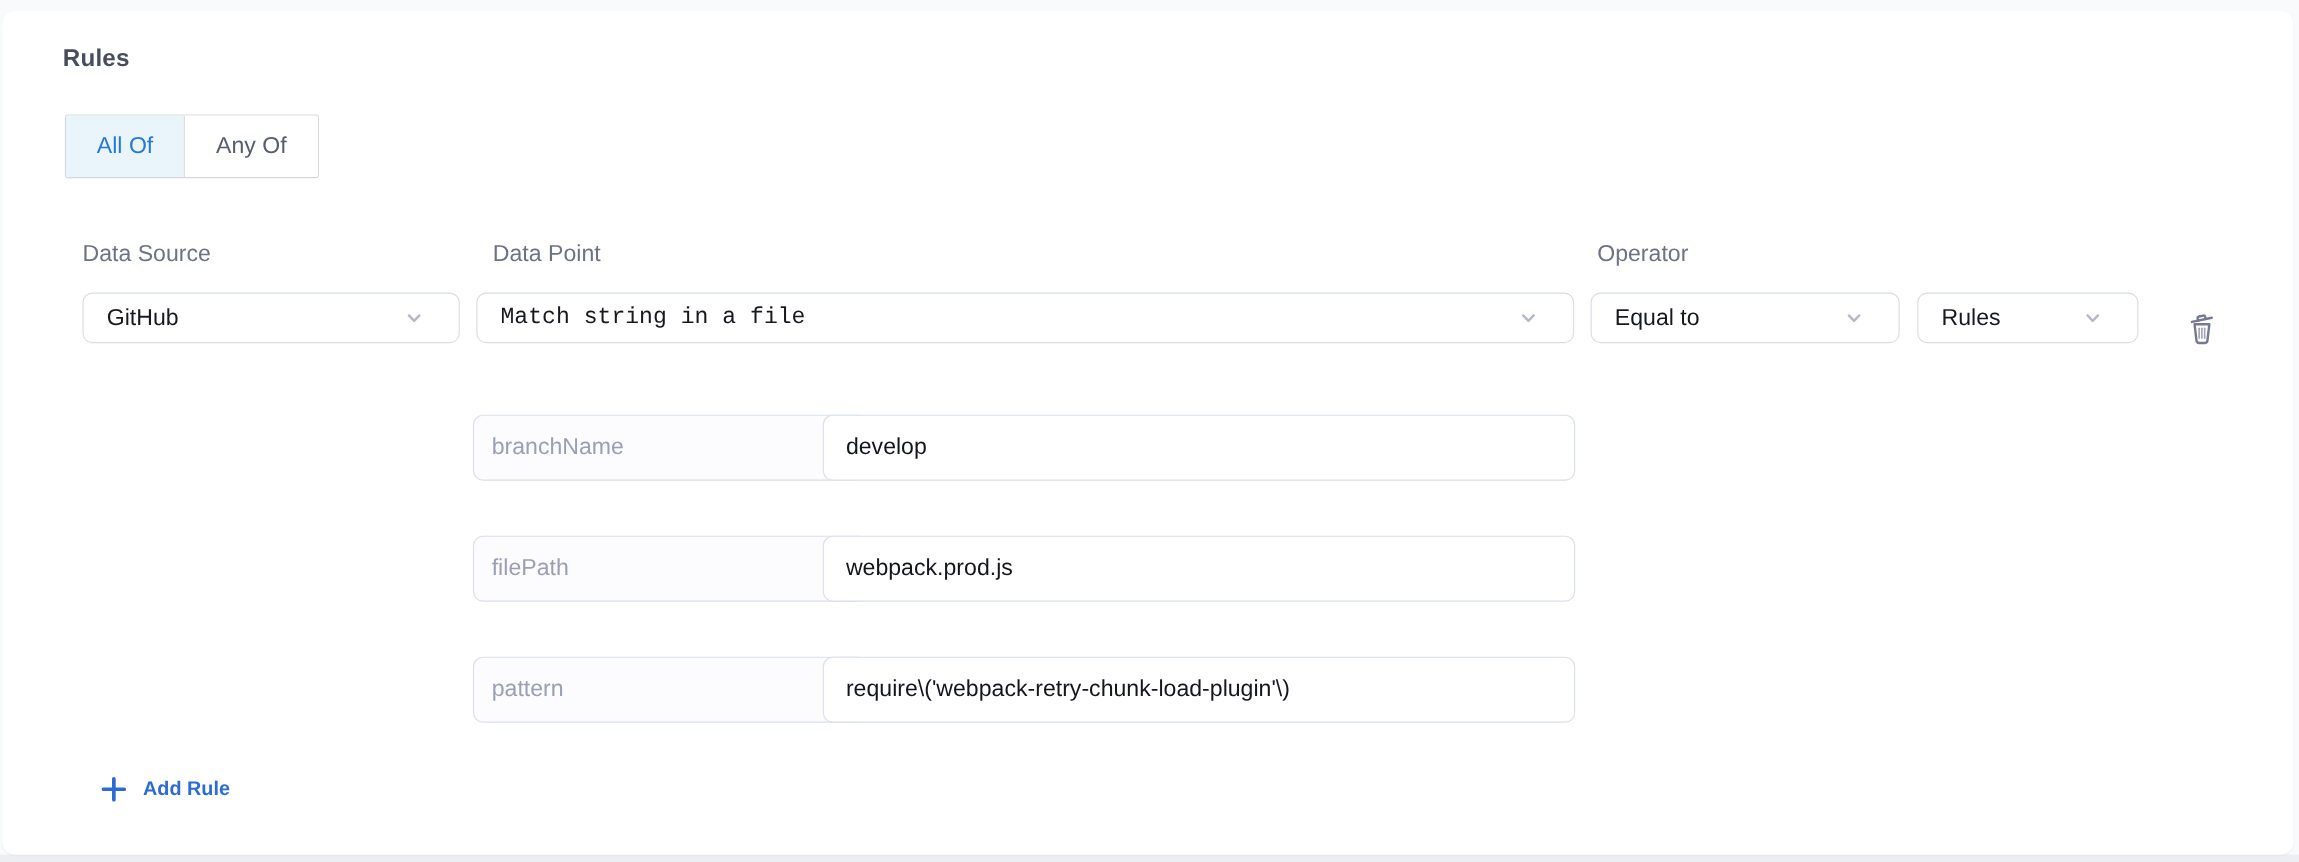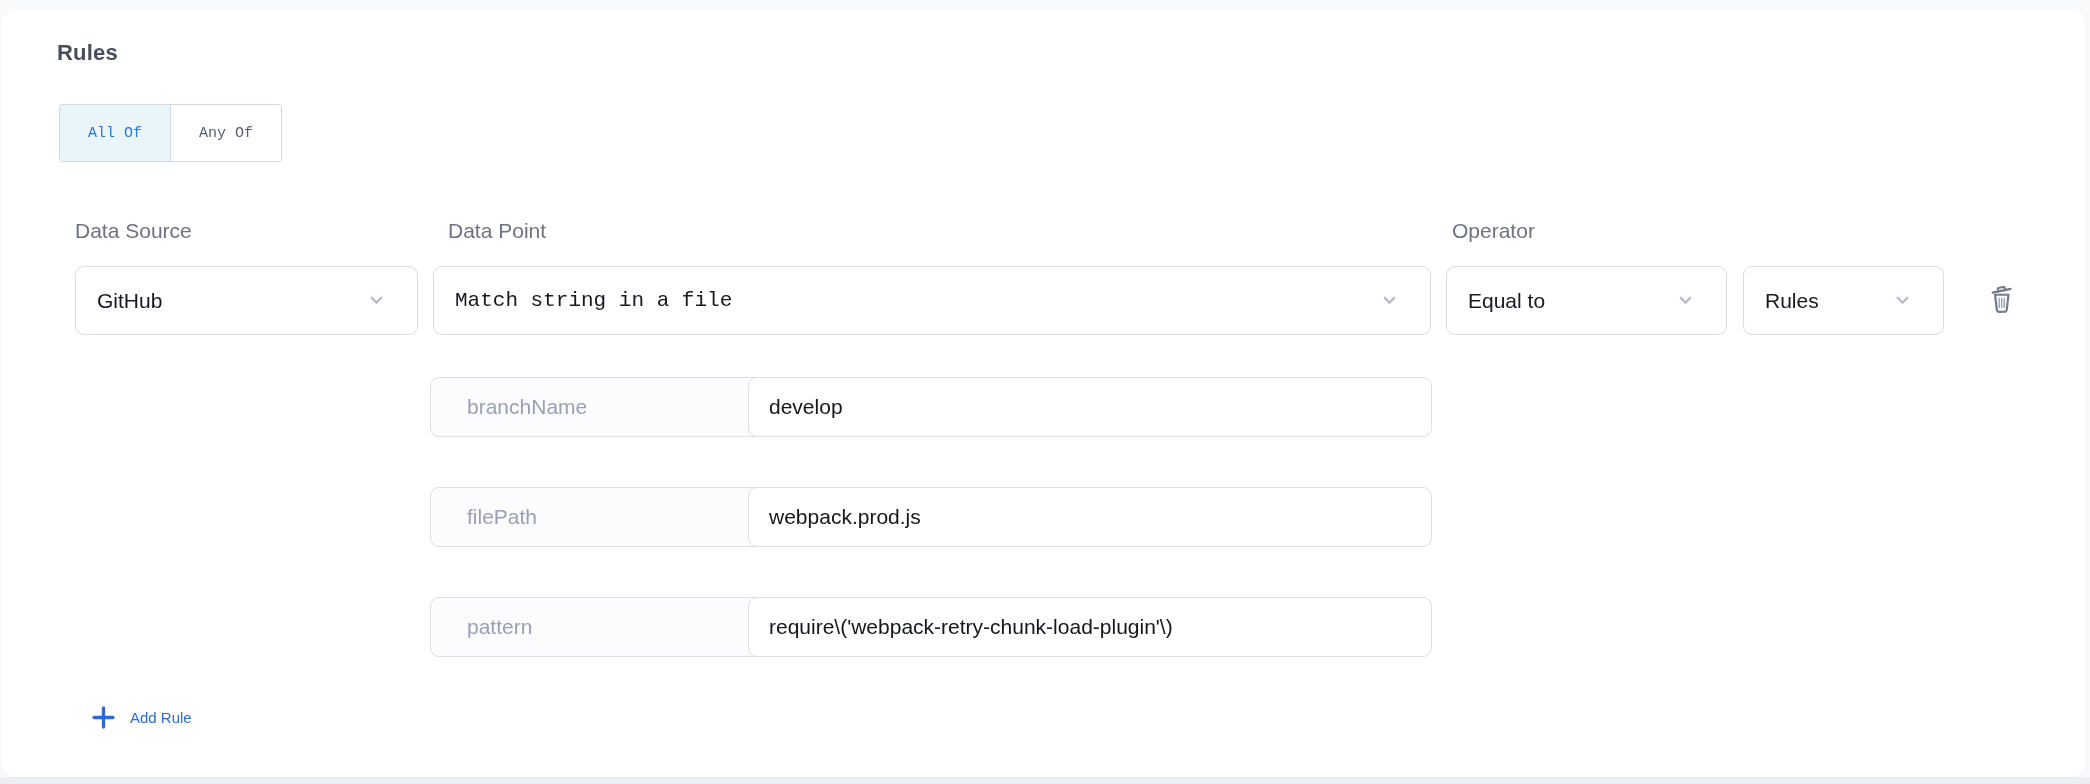--- a/index.html
+++ b/index.html
@@ -33,8 +33,8 @@
   }
   .seg {
     display: flex; align-items: center; justify-content: center;
-    padding: 12px 28px; font-size: 15px; background: #fff; color: #575d6c;
-    border: none; cursor: pointer; font-family: Liberation Mono, monospace;
+    padding: 12px 28px; font-size: 21px; background: #fff; color: #575d6c;
+    border: none; cursor: pointer; font-family: Liberation Sans, sans-serif;
   }
   .seg + .seg { border-left: 1.5px solid #d5d8e0; }
   .seg.selected { background: #e9f5fb; color: #2878d1; }

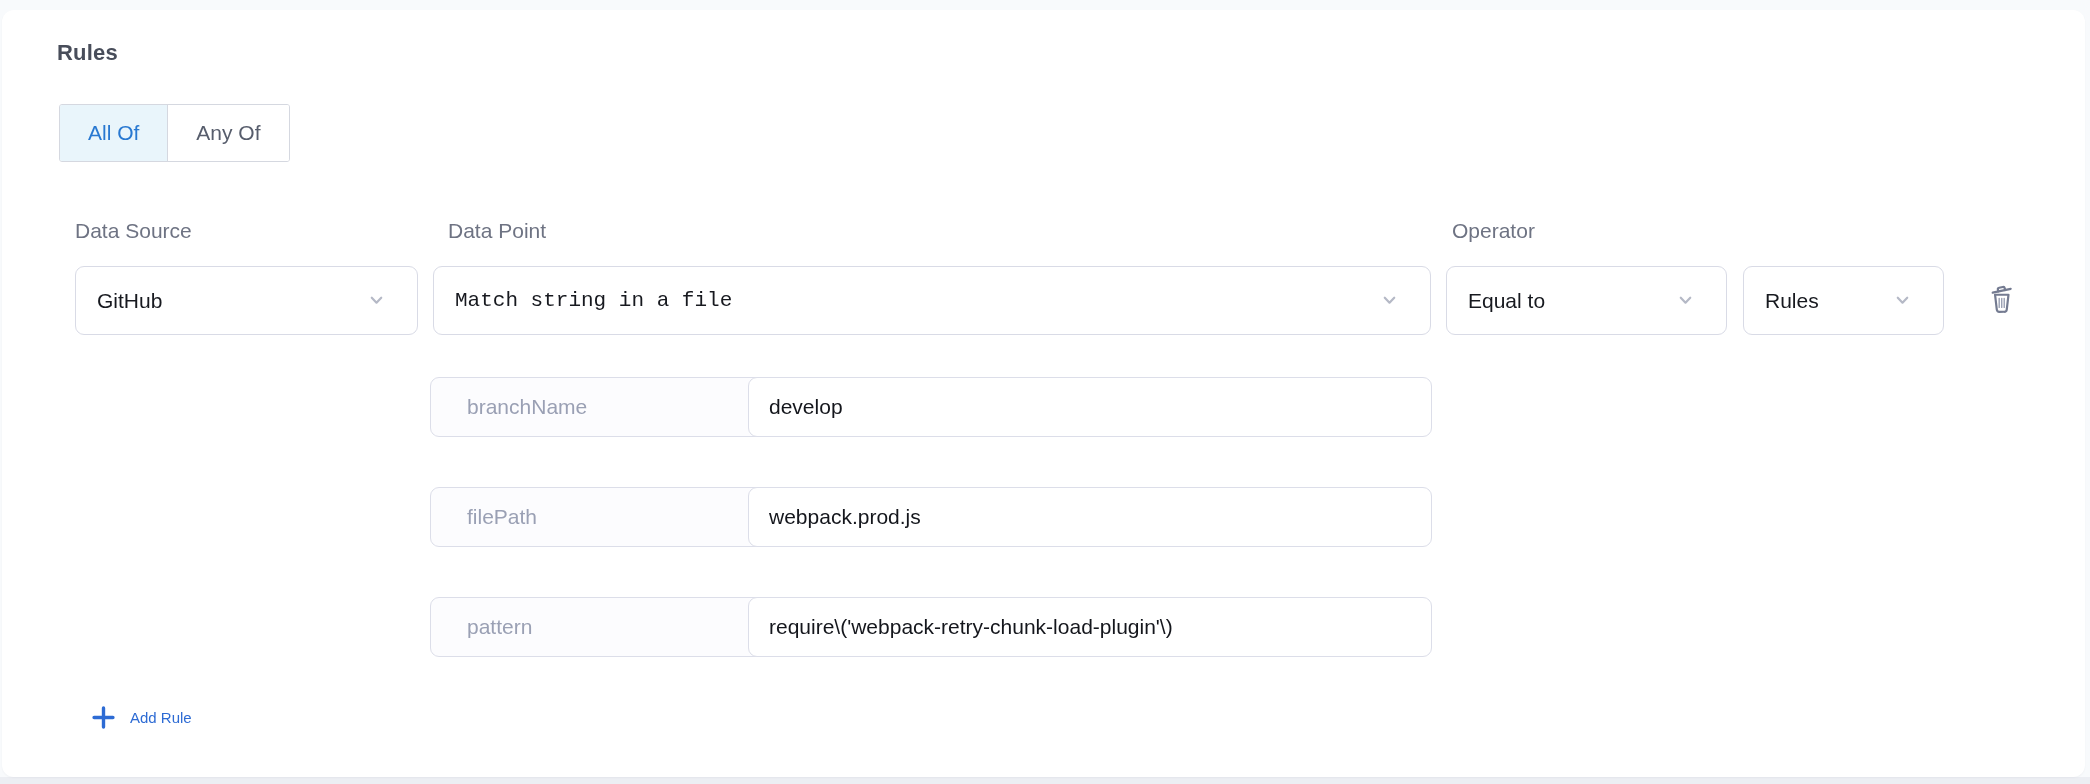--- a/index.html
+++ b/index.html
@@ -48,7 +48,7 @@
   .lbl-operator { left: 1450px; }
   
   .select {
-    position: absolute; top: 256px; height: 69px;
+    position: absolute; top: 256px; height: 46px;
     display: flex; align-items: center;
     padding: 0 30px 0 21px;
     border: 1.5px solid #d9dbe6; border-radius: 9px; background: #fff;

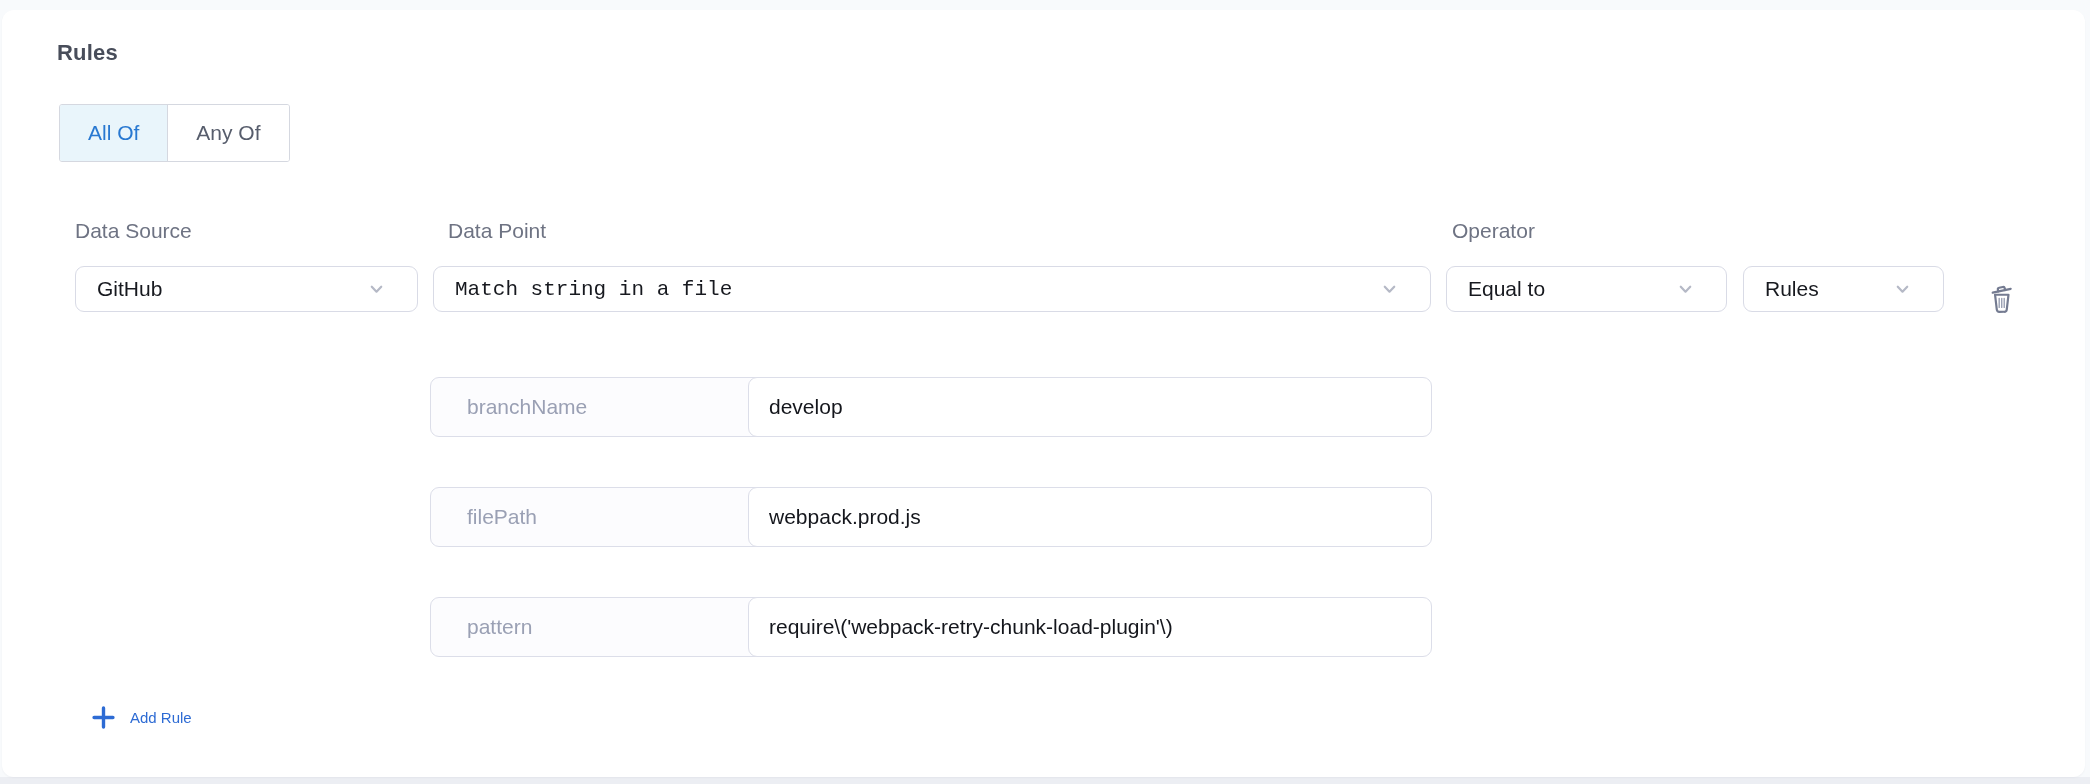--- a/index.html
+++ b/index.html
@@ -76,7 +76,7 @@
     font-size: 21px; font-family: inherit; outline: none;
   }
   .param-key {
-    left: 428px; width: 360px; padding: 0 36px;
+    left: 428px; width: 360px; padding: 0 16px;
     color: #9aa0b4; background: #fcfcfe;
   }
   .param-value {

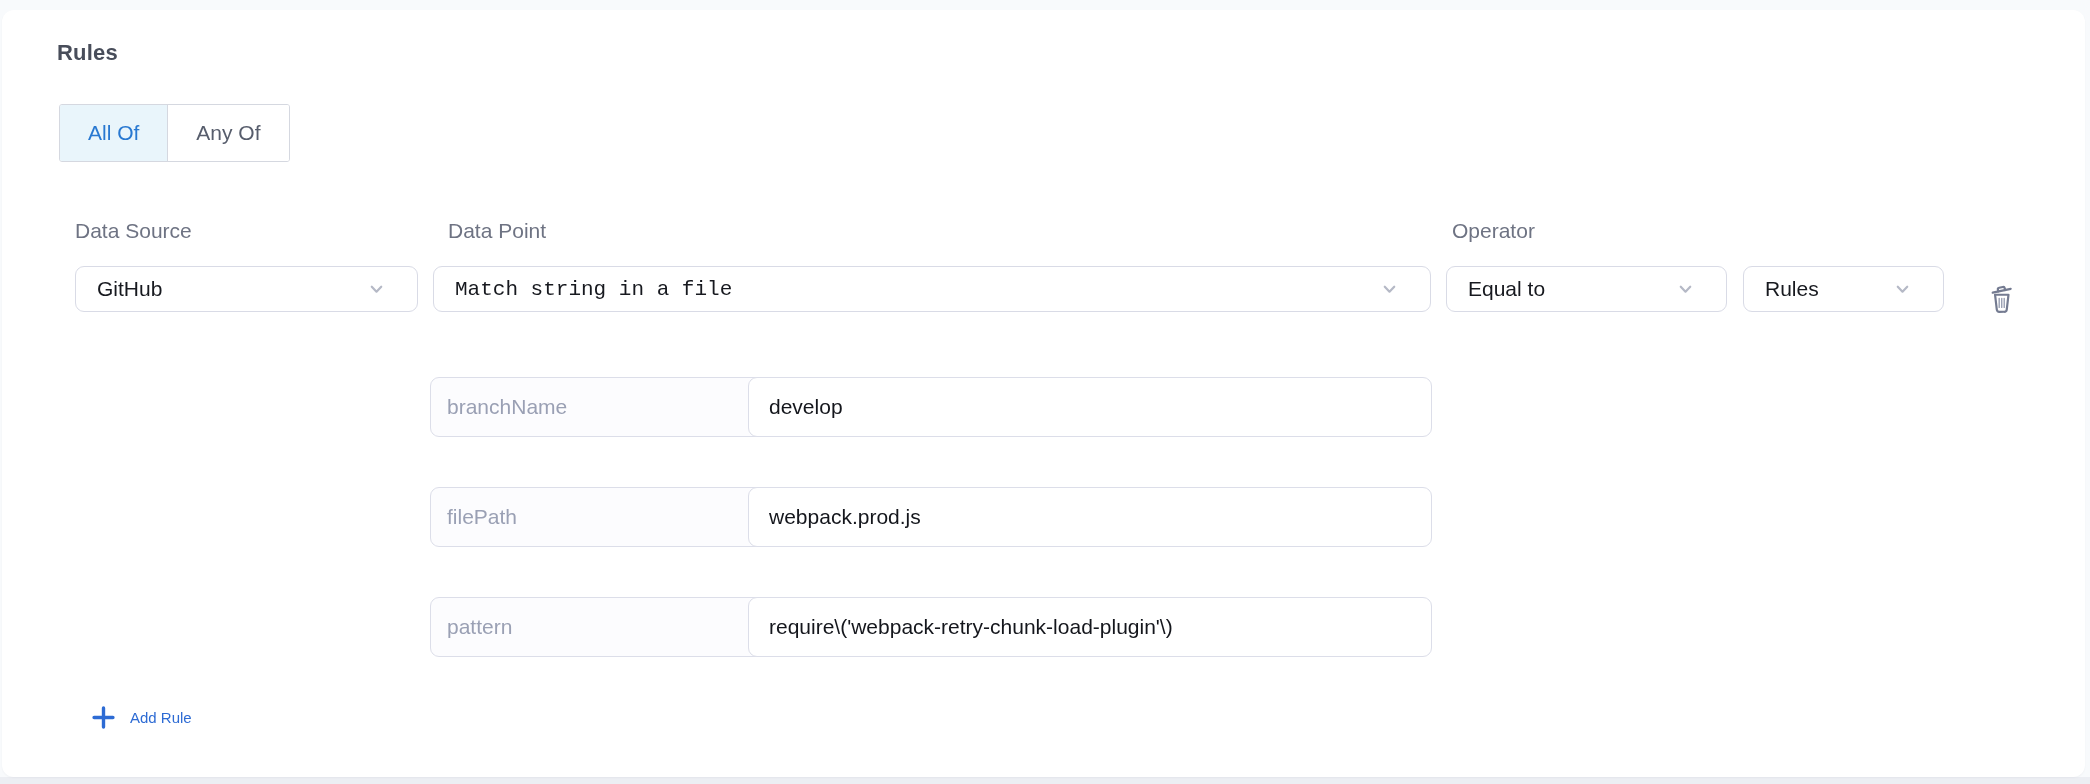--- a/index.html
+++ b/index.html
@@ -91,7 +91,7 @@
     position: absolute; left: 88px; top: 691px; height: 32px;
     display: inline-flex; align-items: center; gap: 13px;
     background: transparent; border: none; cursor: pointer;
-    color: #2d6bd4; font-size: 15px; font-weight: 400; font-family: inherit;
+    color: #2d6bd4; font-size: 18px; font-weight: 700; font-family: inherit;
   }
 </style>
 </head>

